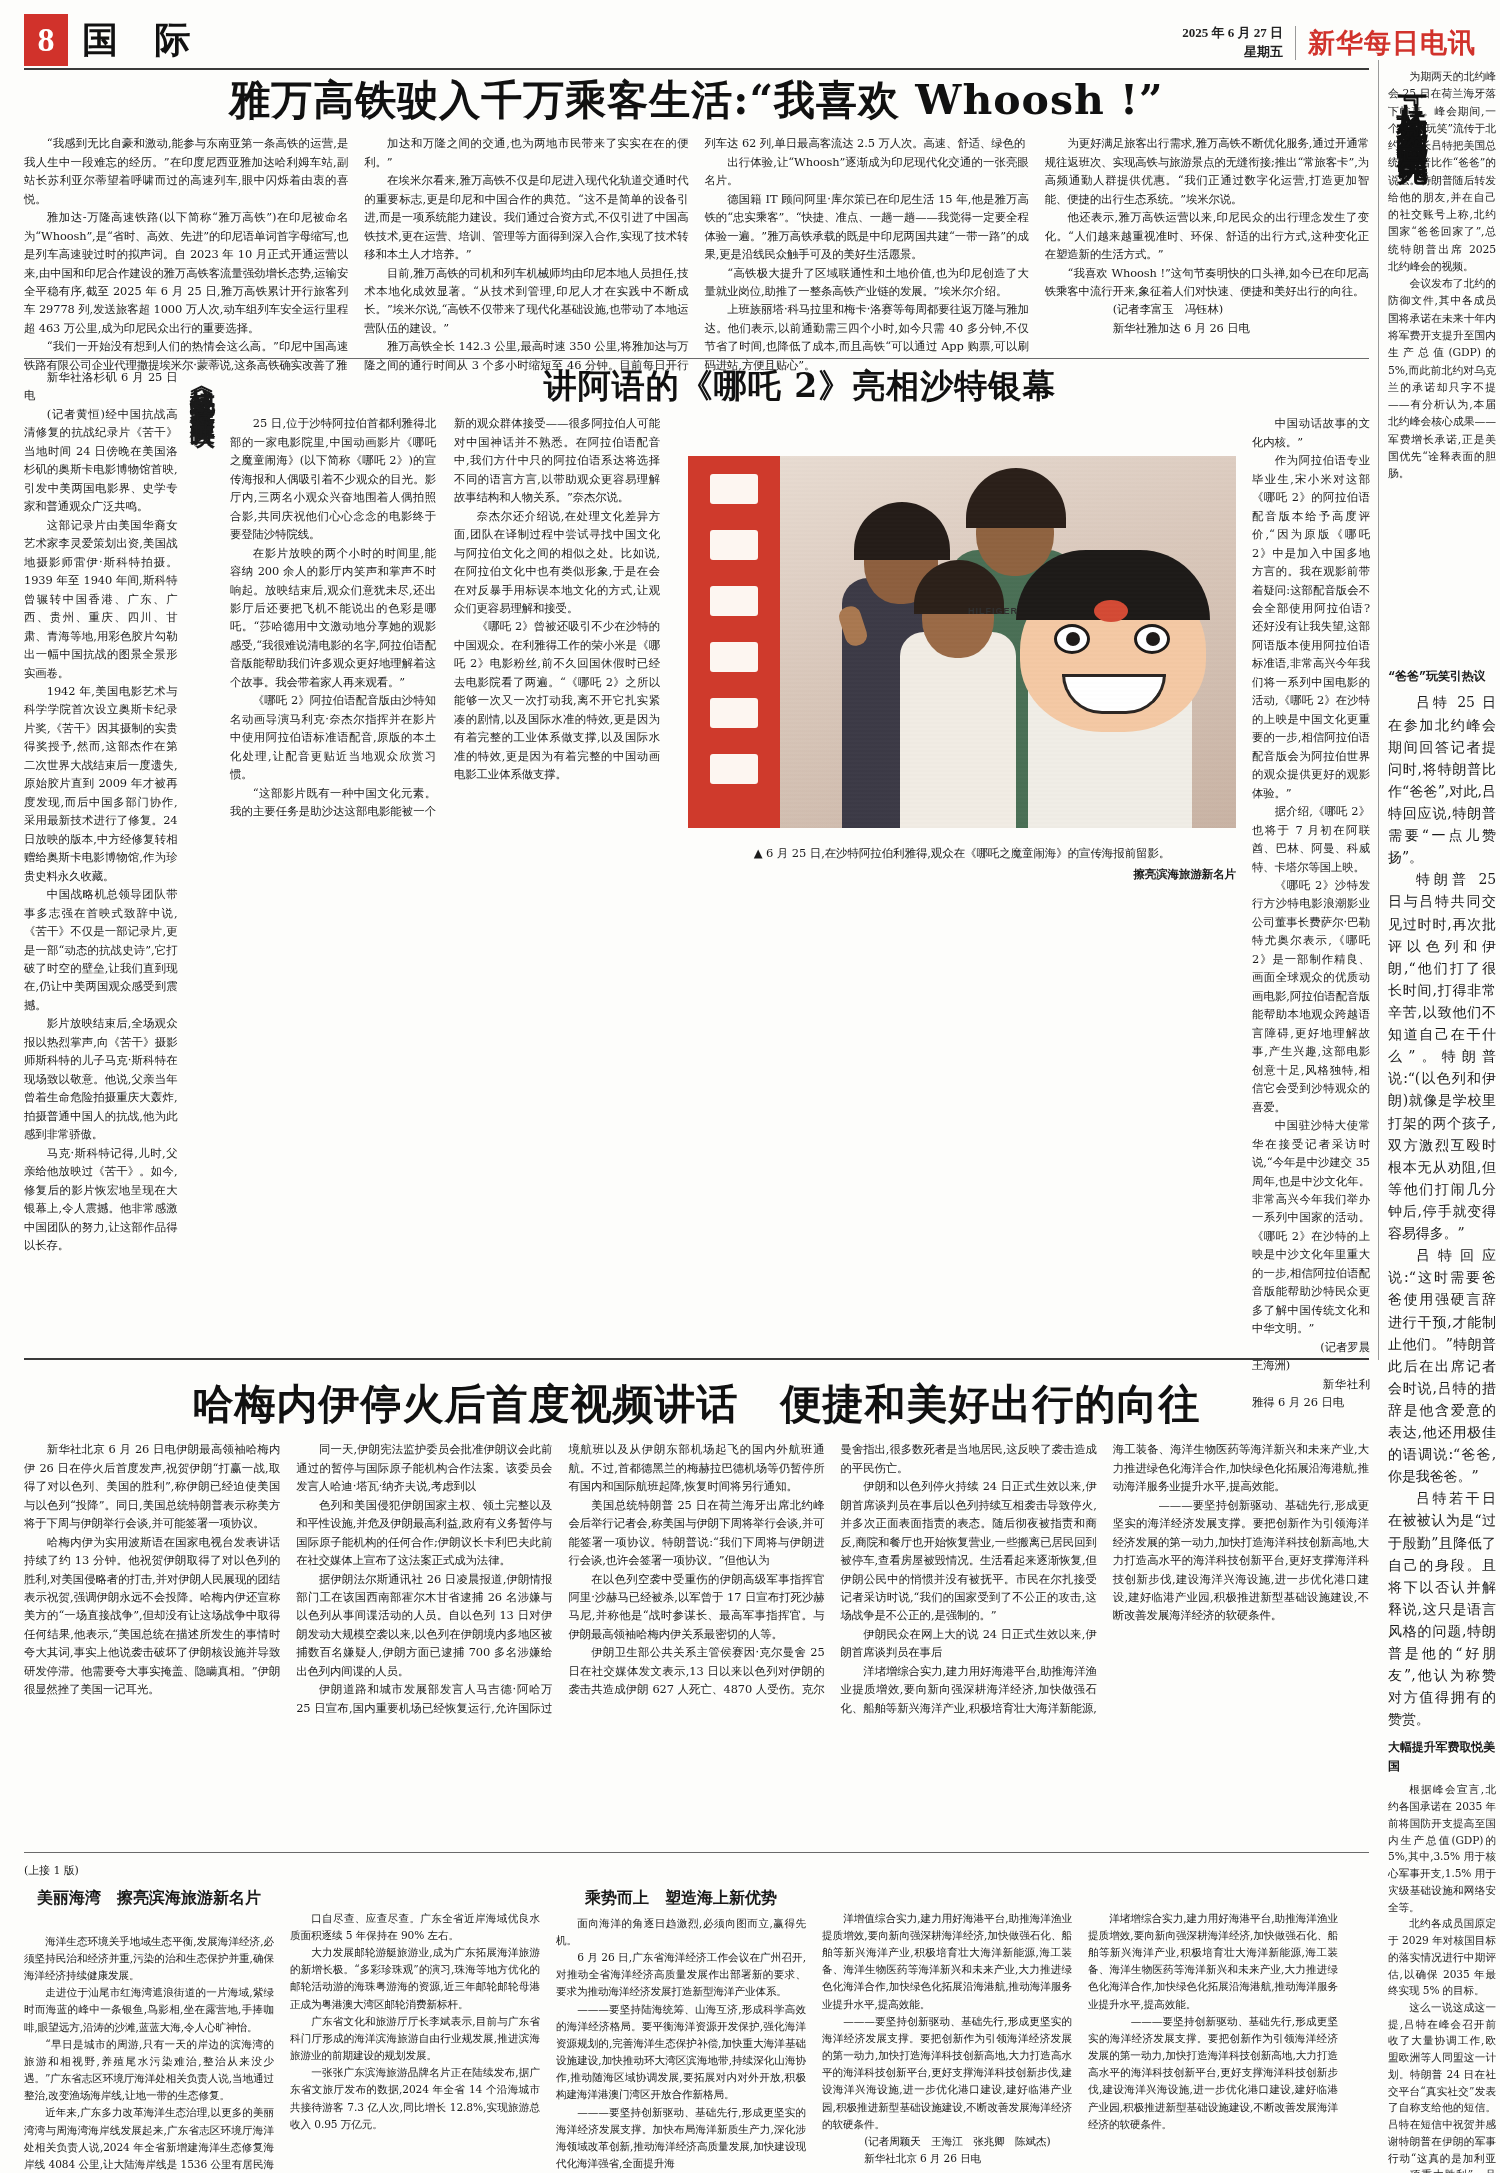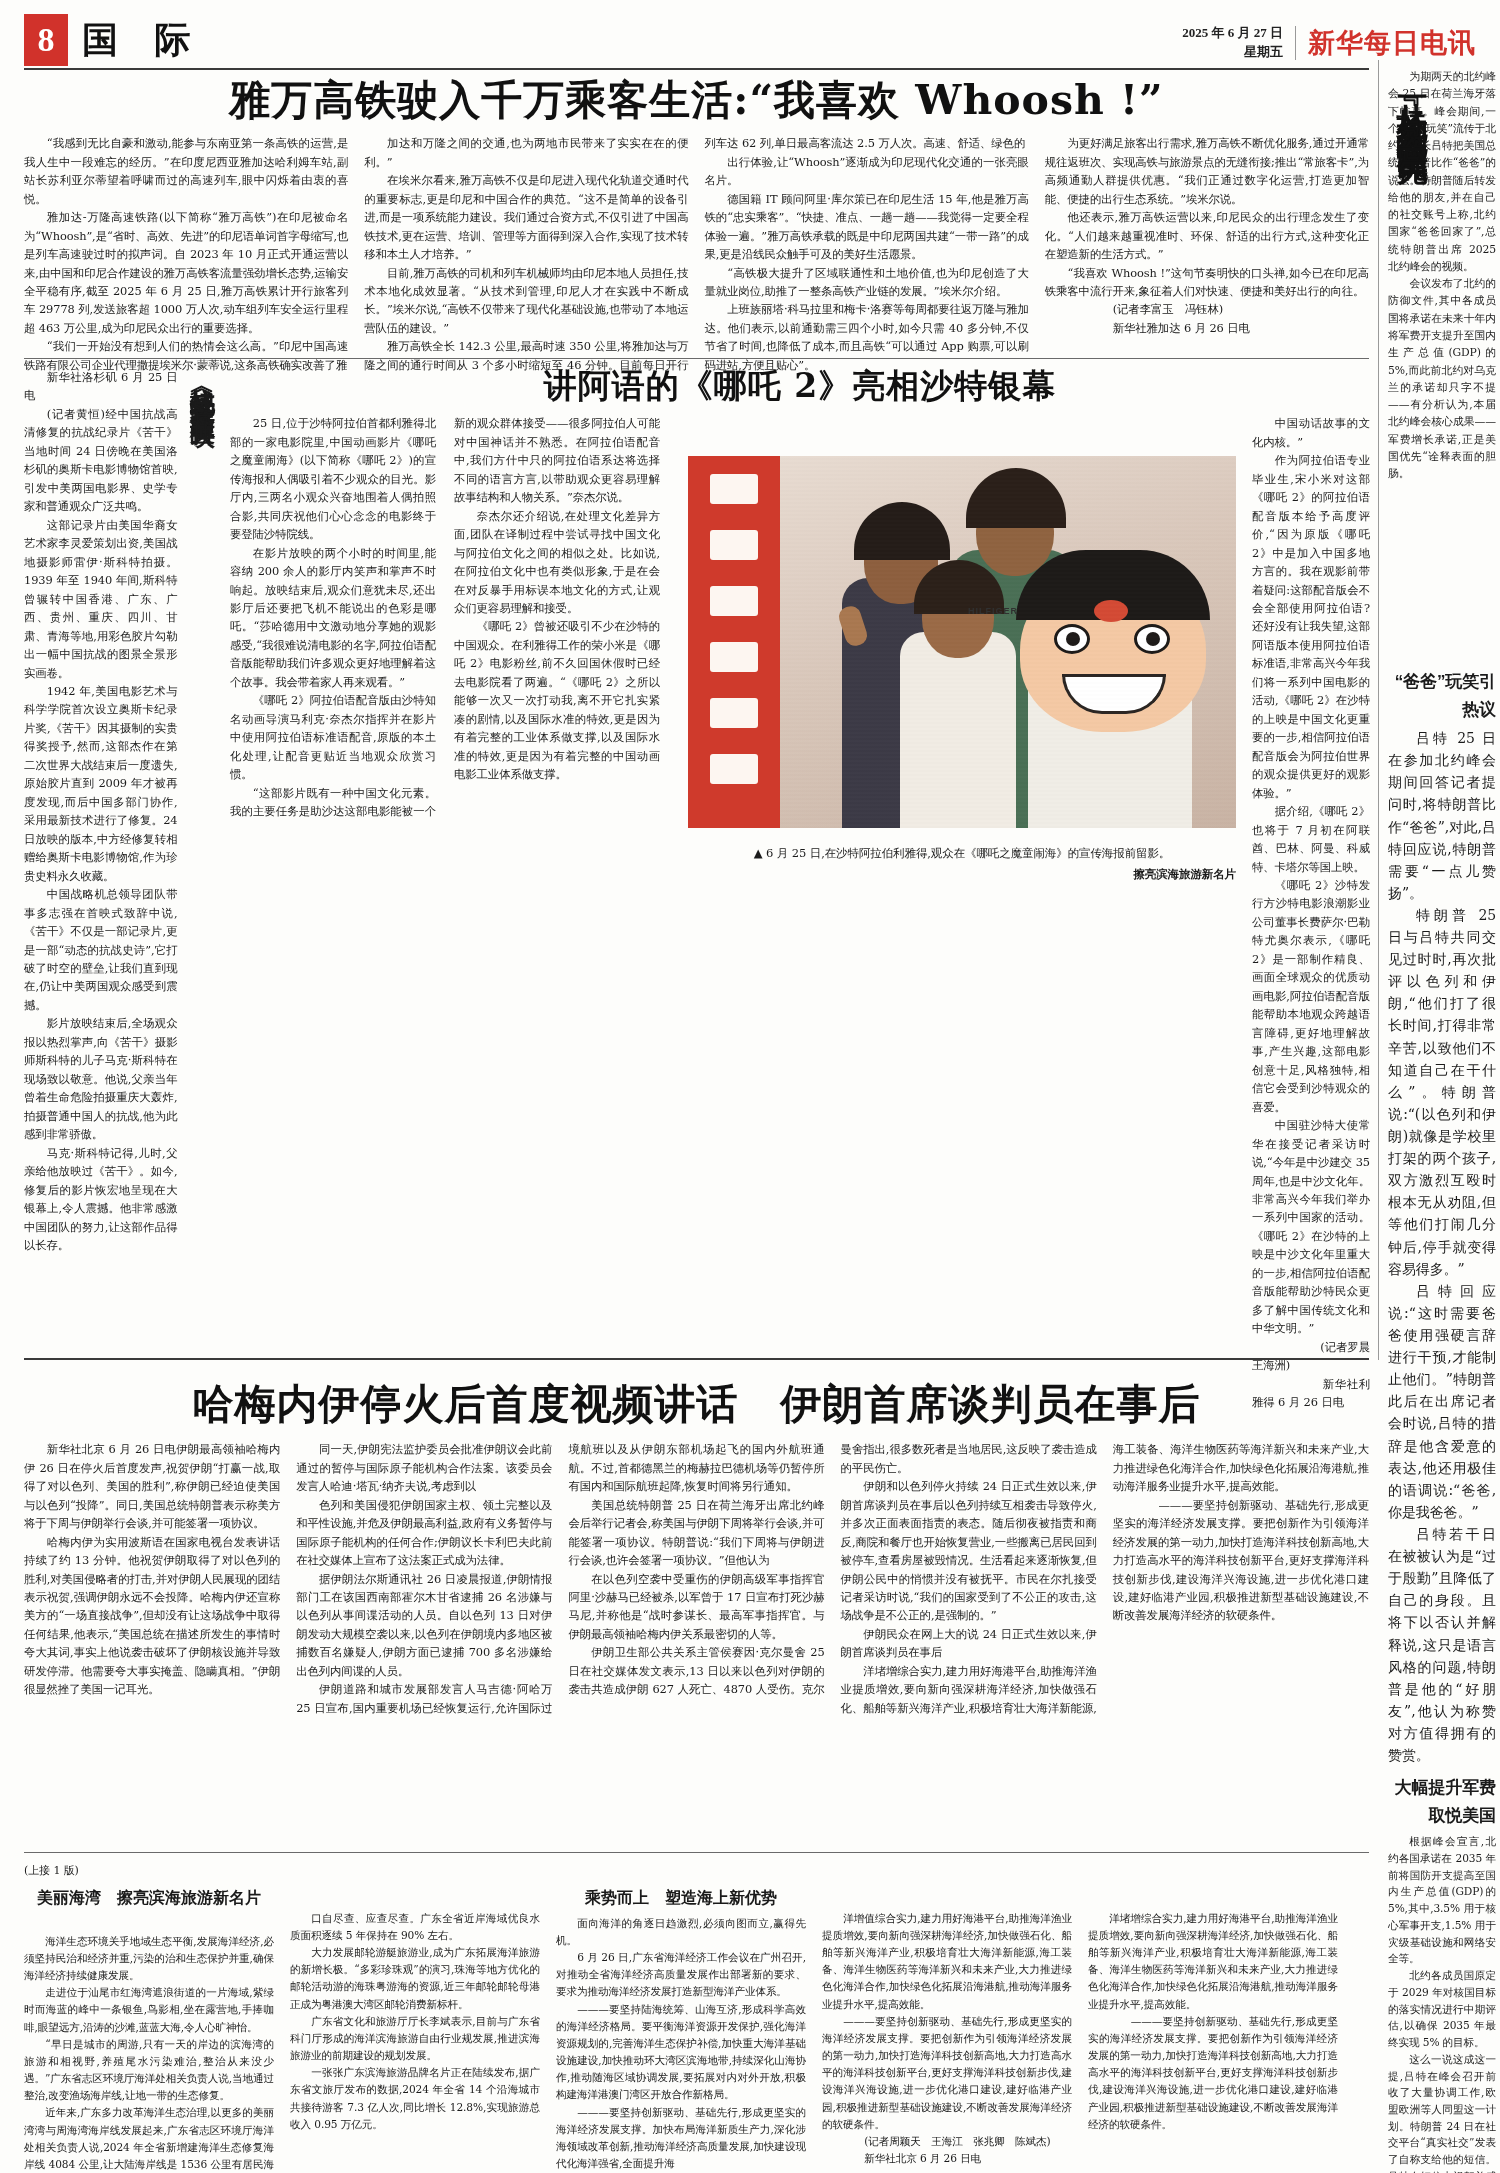--- a/index.html
+++ b/index.html
@@ -69,7 +69,7 @@
     font-size:31px; line-height:1.28; letter-spacing:3px;
     height:640px; color:#111;
   }
-  .sub-h { font-weight:bold; font-size:17px; text-align:right; margin:8px 0 4px 0; text-indent:0 !important; font-family:Liberation Sans, sans-serif;}
+  .sub-h { font-weight:bold; font-size:12px; text-align:left; margin:8px 0 4px 0; text-indent:0 !important; font-family:Liberation Mono, monospace;}
 
   
   #mid-story { left:24px; top:368px; width:1345px; }

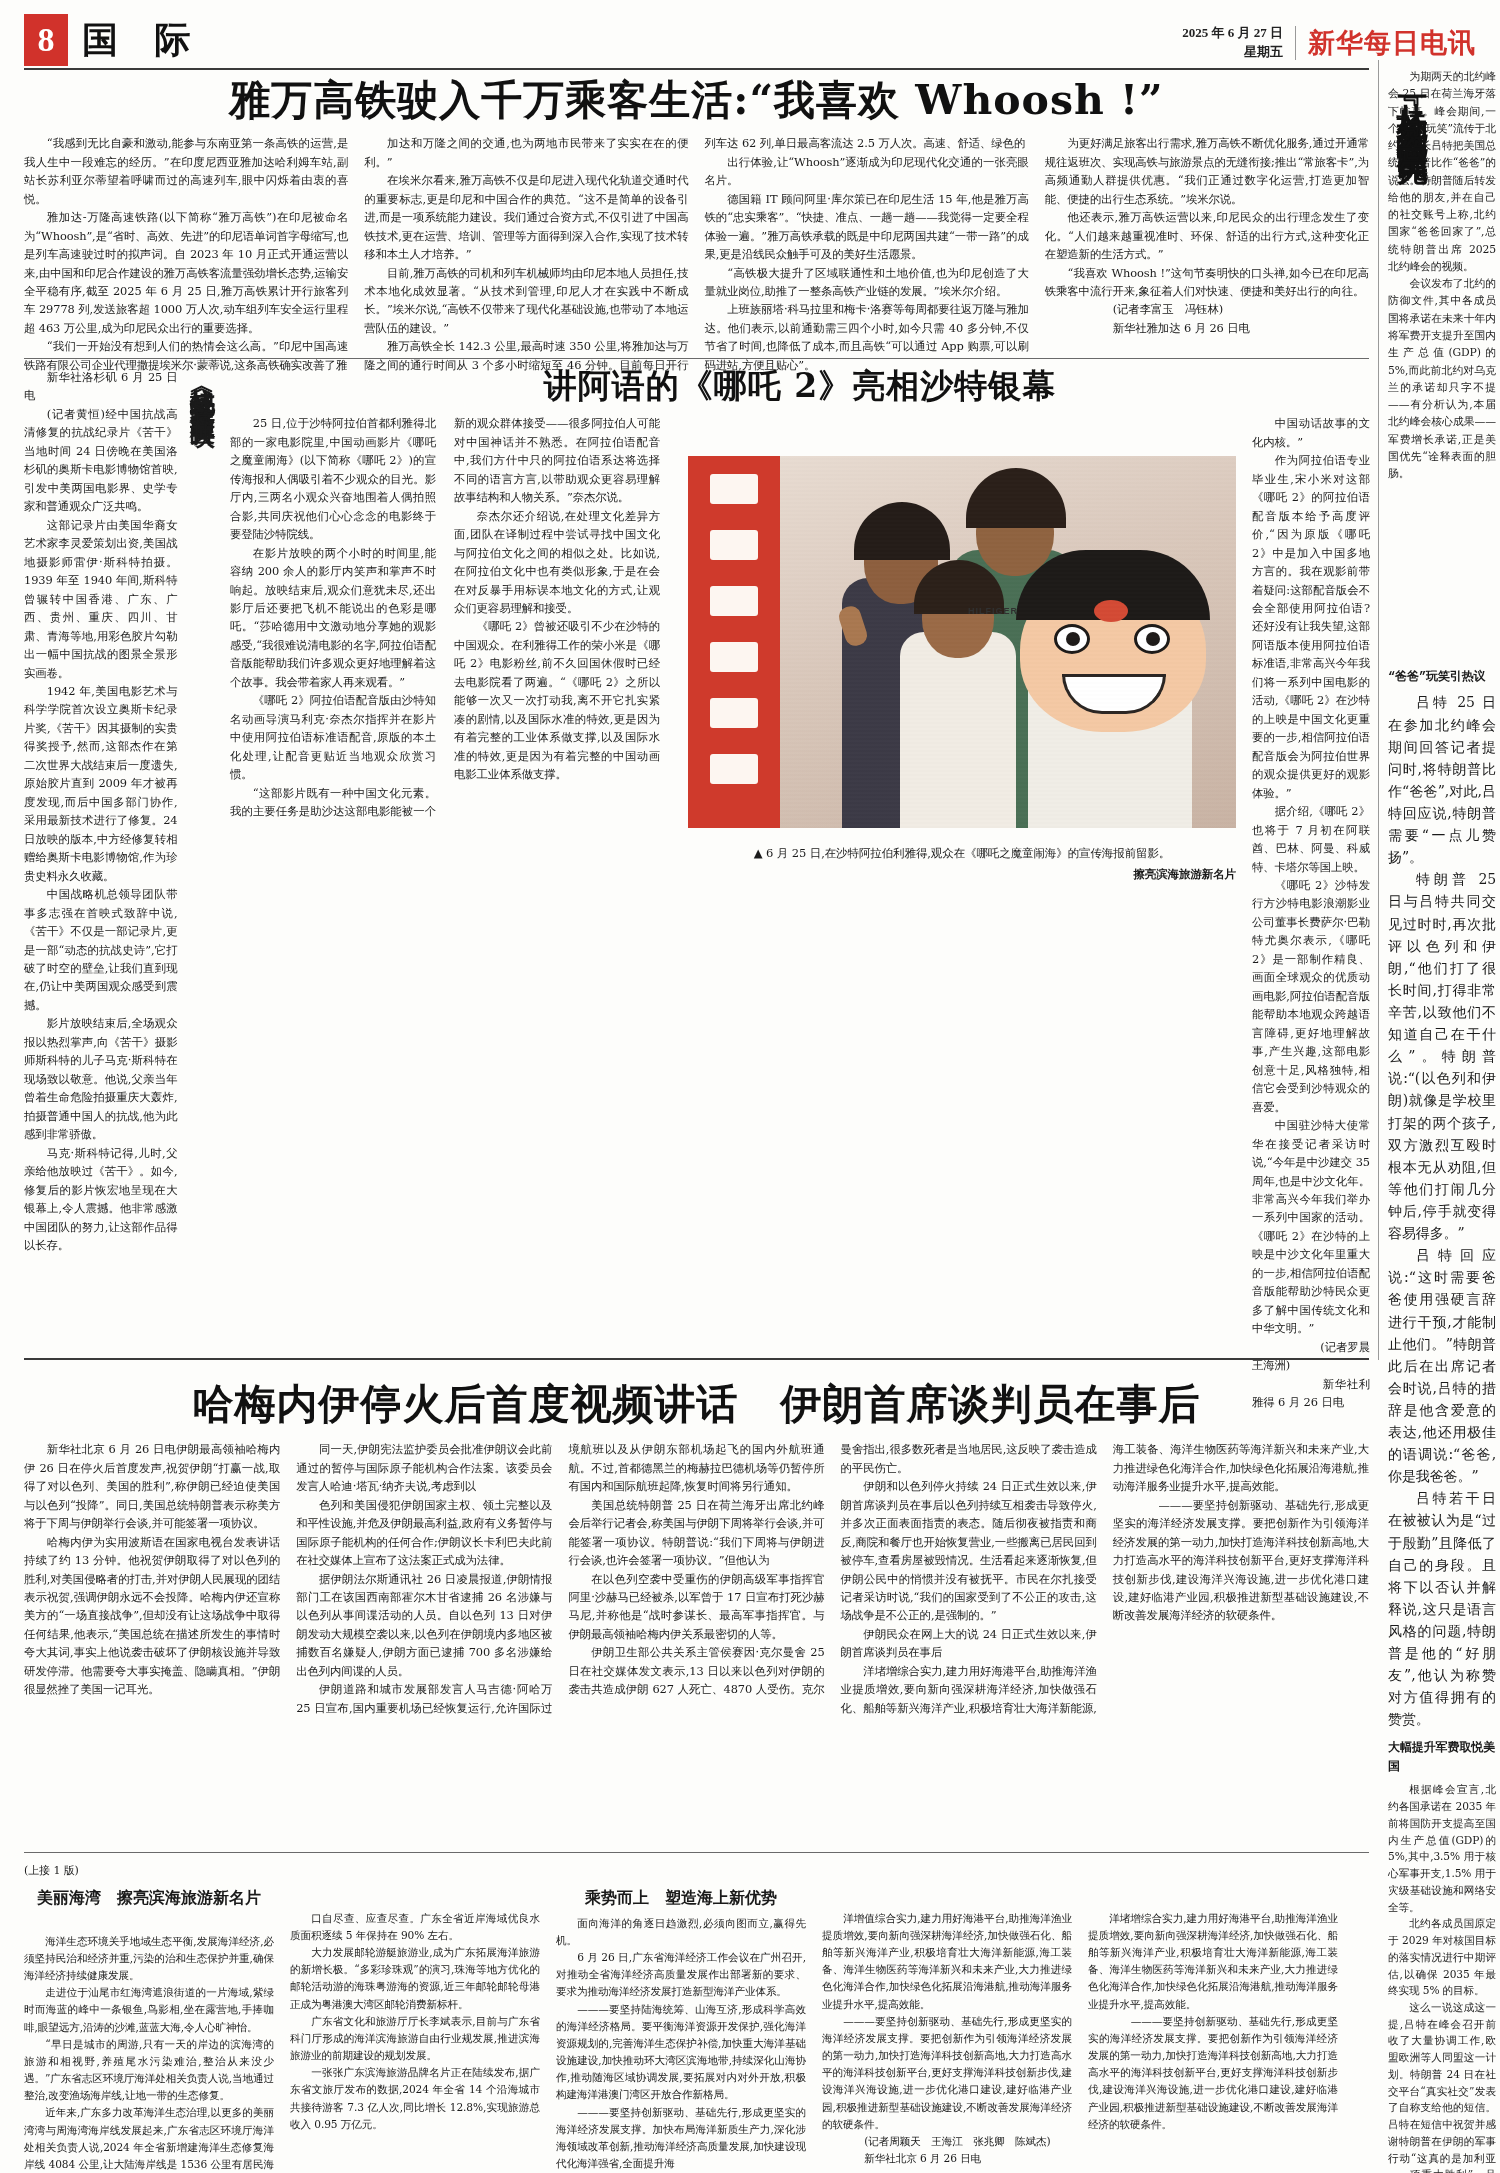--- a/index.html
+++ b/index.html
@@ -305,7 +305,7 @@
   <div class="hsplit" style="left:24px; top:1358px; width:1345px; height:2px; background:#3a3a3a;"></div>
 
   <div class="region" id="bottom-story">
-    <div class="hl-main h1" style="margin:10px 0 14px 0;">哈梅内伊停火后首度视频讲话　伊朗首席谈判员在事后</div>
+    <div class="hl-main h1" style="margin:10px 0 14px 0;">哈梅内伊停火后首度视频讲话　便捷和美好出行的向往</div>
     <div class="body-text cols" id="bot-body">
       <p>
           <span style="display: block; text-indent: 2em;">新华社北京 6 月 26 日电伊朗最高领袖哈梅内伊 26 日在停火后首度发声,祝贺伊朗“打赢一战,取得了对以色列、美国的胜利”,称伊朗已经迫使美国与以色列“投降”。同日,美国总统特朗普表示称美方将于下周与伊朗举行会谈,并可能签署一项协议。</span>

